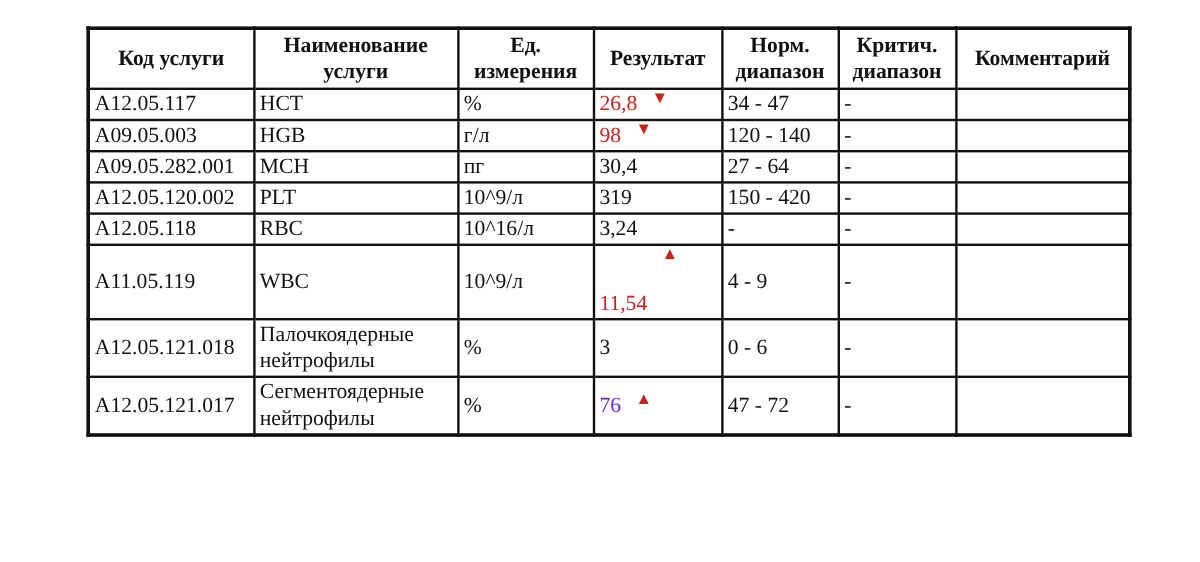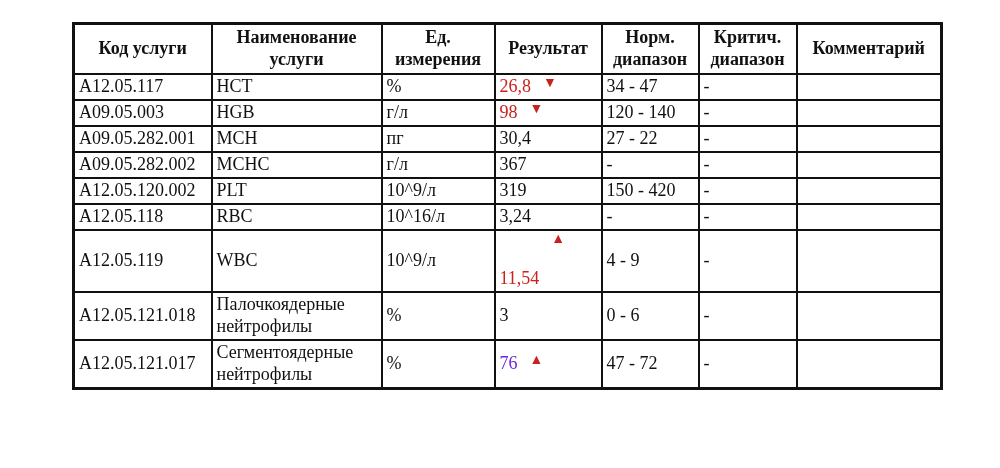--- a/index.html
+++ b/index.html
@@ -115,7 +115,7 @@
             <span>30,4</span>
           </span>
         </td>
-        <td>27 - 22</td>
+        <td>27 - 64</td>
         <td>-</td>
         <td></td>
       </tr>

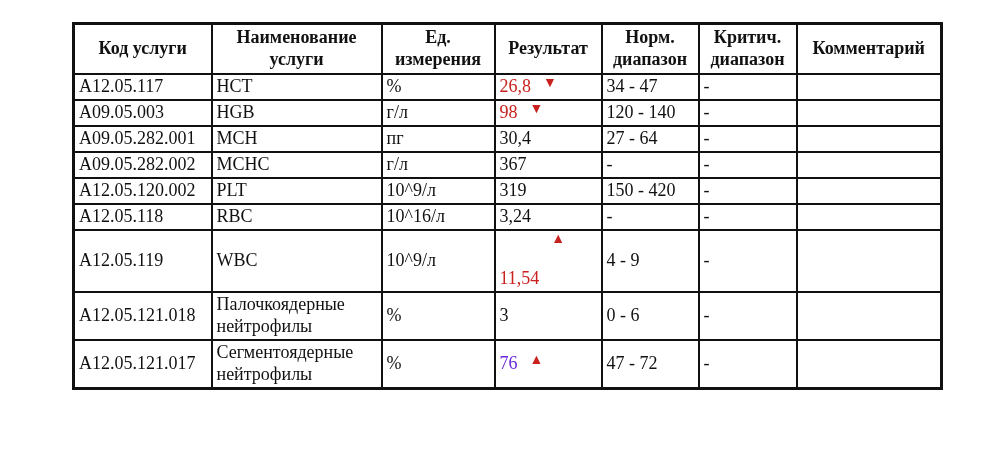--- a/index.html
+++ b/index.html
@@ -120,19 +120,6 @@
         <td></td>
       </tr>
       <tr>
-        <td>А09.05.282.002</td>
-        <td>MCHC</td>
-        <td>г/л</td>
-        <td>
-          <span class="result-flex">
-            <span>367</span>
-          </span>
-        </td>
-        <td>-</td>
-        <td>-</td>
-        <td></td>
-      </tr>
-      <tr>
         <td>А12.05.120.002</td>
         <td>PLT</td>
         <td>10^9/л</td>

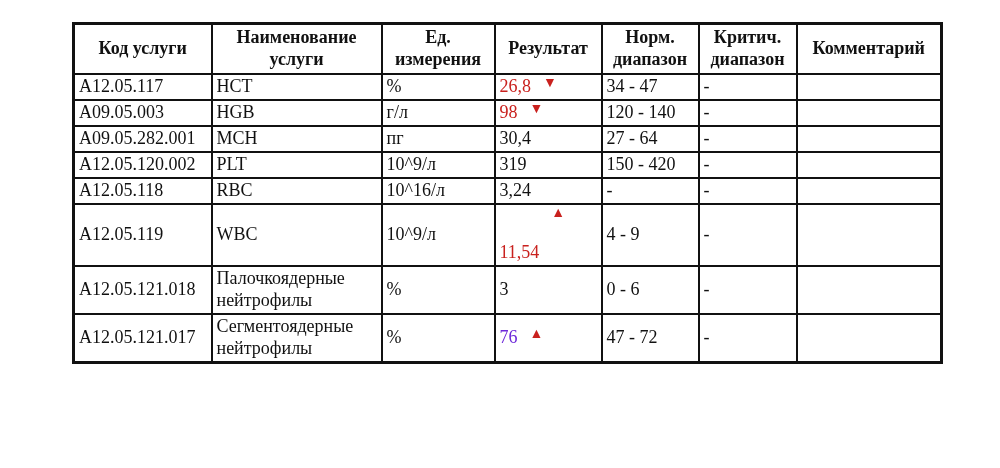--- a/index.html
+++ b/index.html
@@ -146,7 +146,7 @@
         <td></td>
       </tr>
       <tr>
-        <td>А12.05.119</td>
+        <td>А11.05.119</td>
         <td>WBC</td>
         <td>10^9/л</td>
         <td>

